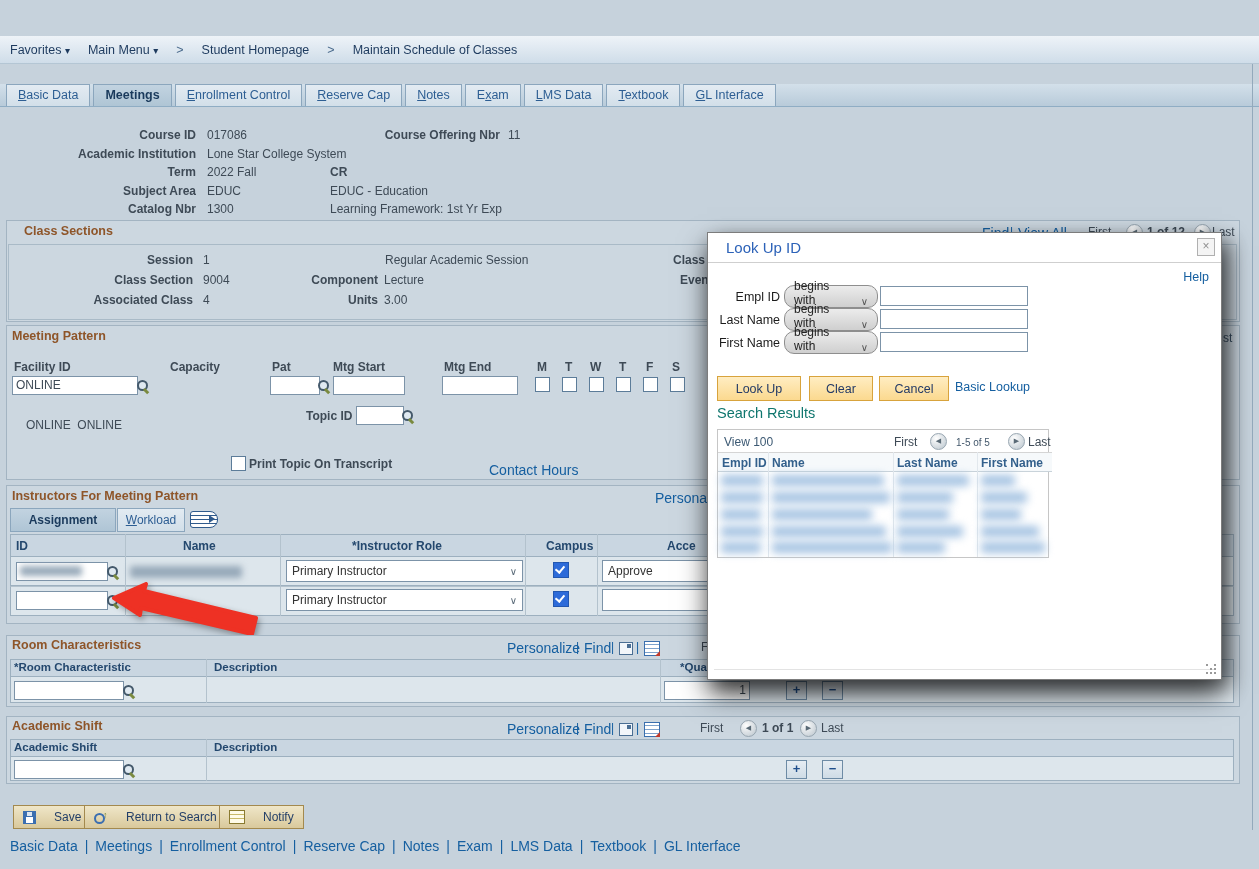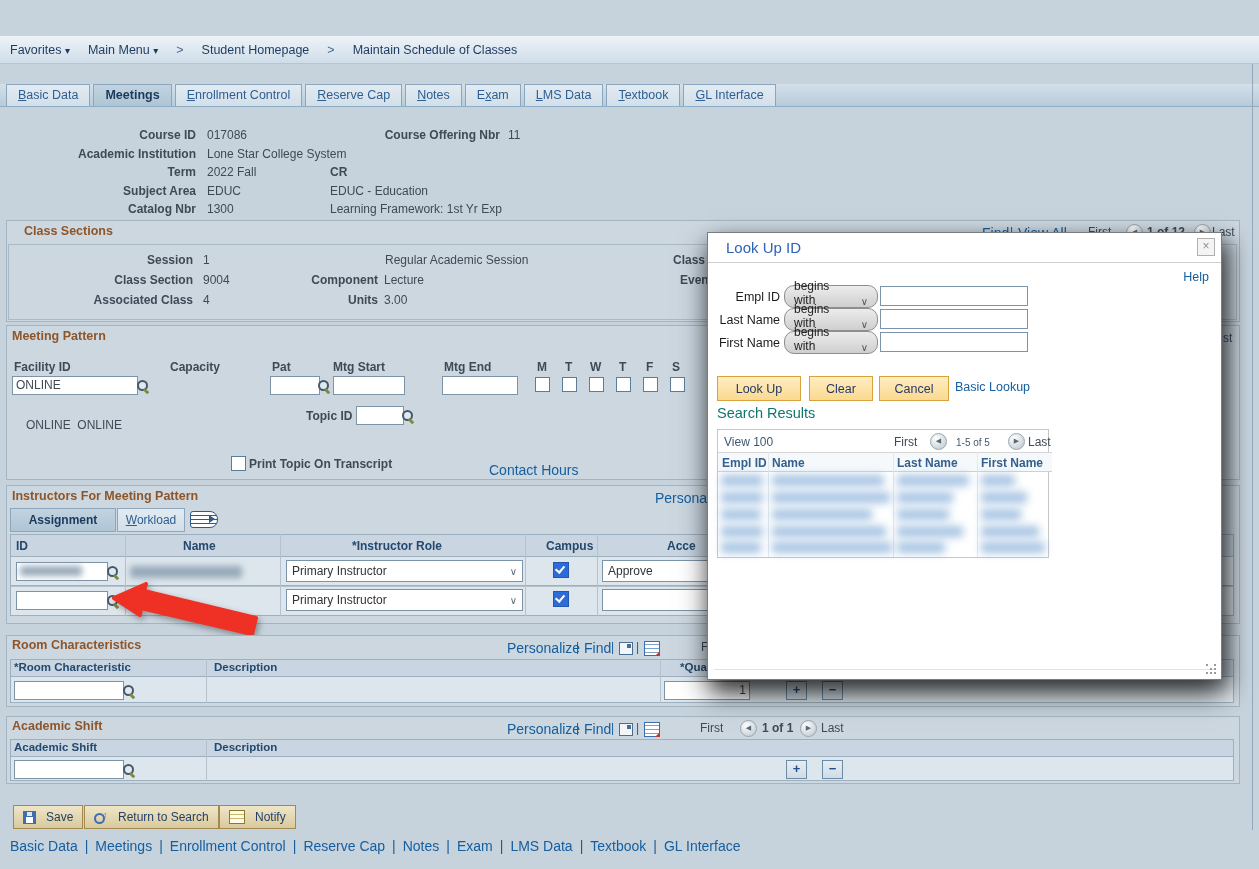--- a/index.html
+++ b/index.html
@@ -33,7 +33,7 @@
   .tab{display:inline-block;padding:3px 11px 4px;background:linear-gradient(#e3ebf2,#d2dfe9);border:1px solid #8ba6bd;color:#2d5e93;font-size:12.5px;margin-right:3px;white-space:nowrap;cursor:pointer;}
   .tab u{text-decoration:underline;}
   .tab.active{background:linear-gradient(#c2d3e0,#afc5d5);font-weight:bold;color:#1a3a5c;}
-  .btn{position:absolute;height:22px;background:linear-gradient(#efe6c8,#d9c99c);border:1px solid #a3894e;color:#233f68;font-size:12px;display:flex;align-items:center;gap:10px;padding:0 9px;cursor:pointer;white-space:nowrap;}
+  .btn{position:absolute;height:22px;background:linear-gradient(#efe6c8,#d9c99c);border:1px solid #a3894e;color:#233f68;font-size:12px;display:flex;align-items:center;gap:18px;padding:0 9px;cursor:pointer;white-space:nowrap;}
   .mbtn{position:absolute;height:23px;background:linear-gradient(#ffedc2,#fbd98f);border:1px solid #d8a33c;color:#233a66;font-size:12.5px;display:flex;align-items:center;justify-content:center;cursor:pointer;}
   .xlicon{position:absolute;width:14px;height:13px;border:1px solid #3a6fae;background:linear-gradient(#fff 0 2px,#7da2cc 2px 3px,#fff 3px 6px,#7da2cc 6px 7px,#fff 7px 10px,#7da2cc 10px 11px,#fff 11px);cursor:pointer;}
   .xlicon::after{content:"";position:absolute;right:-1px;bottom:-1px;border-left:5px solid transparent;border-bottom:5px solid #c23a2b;}

